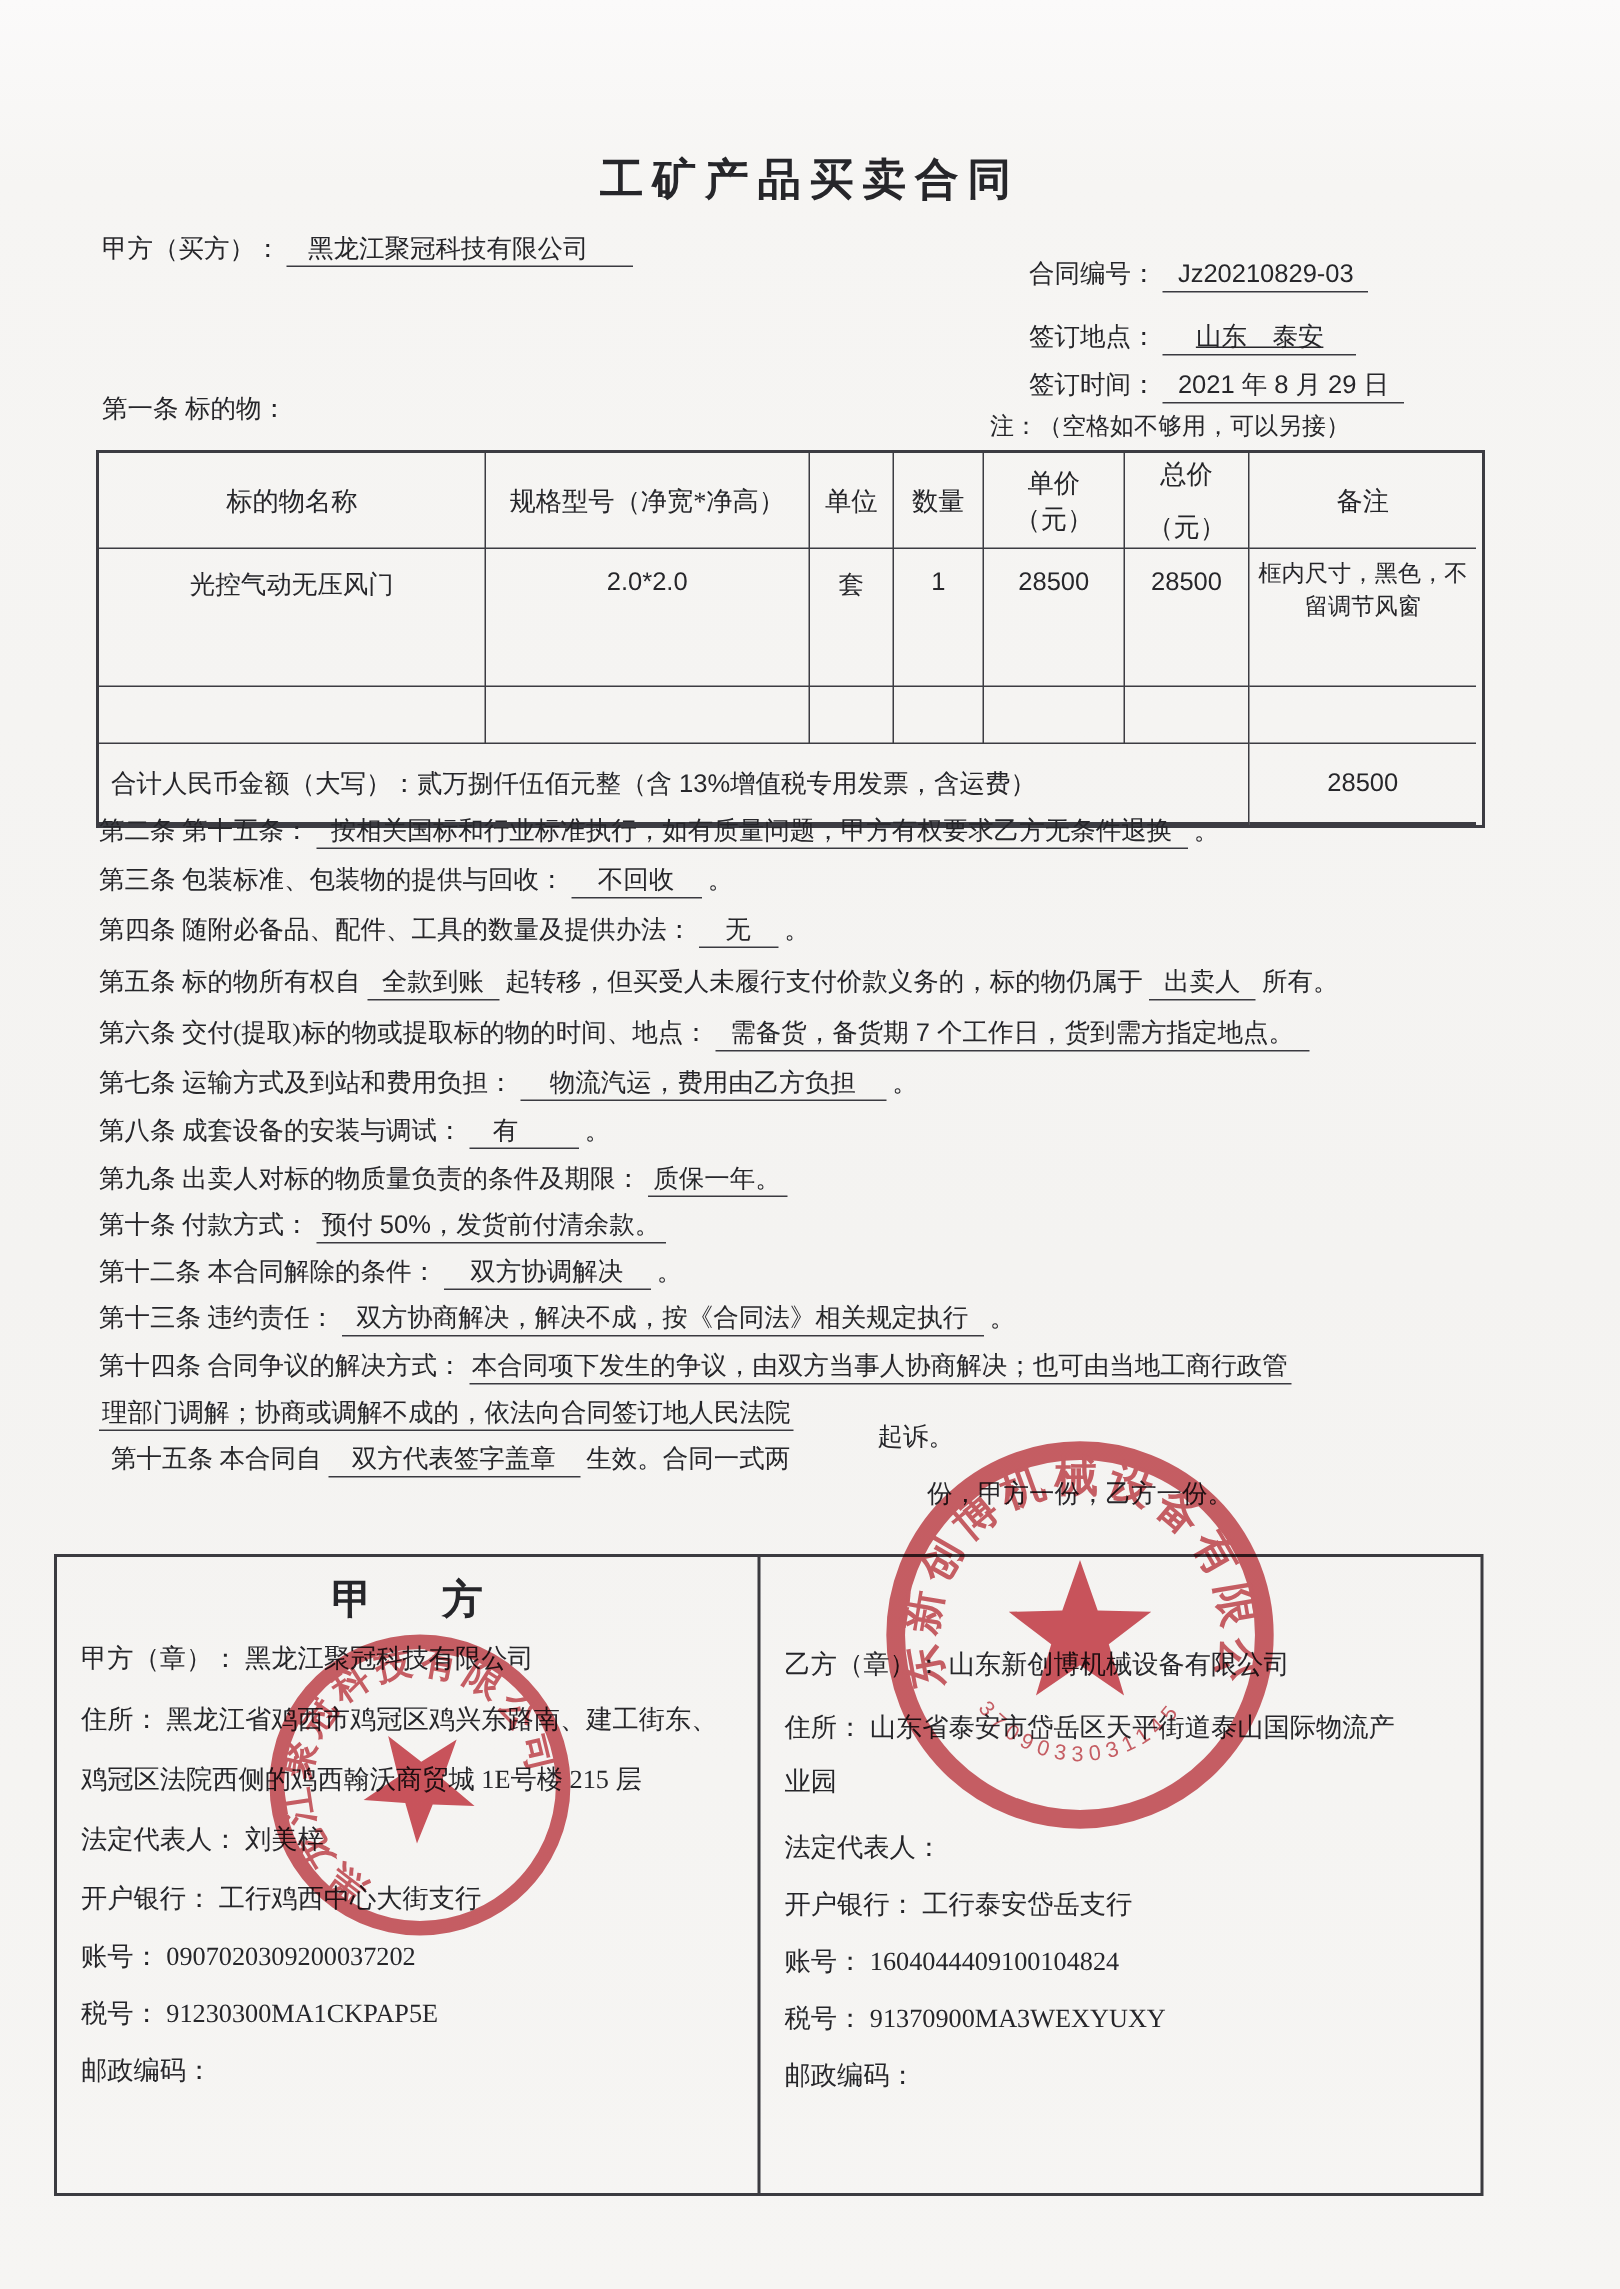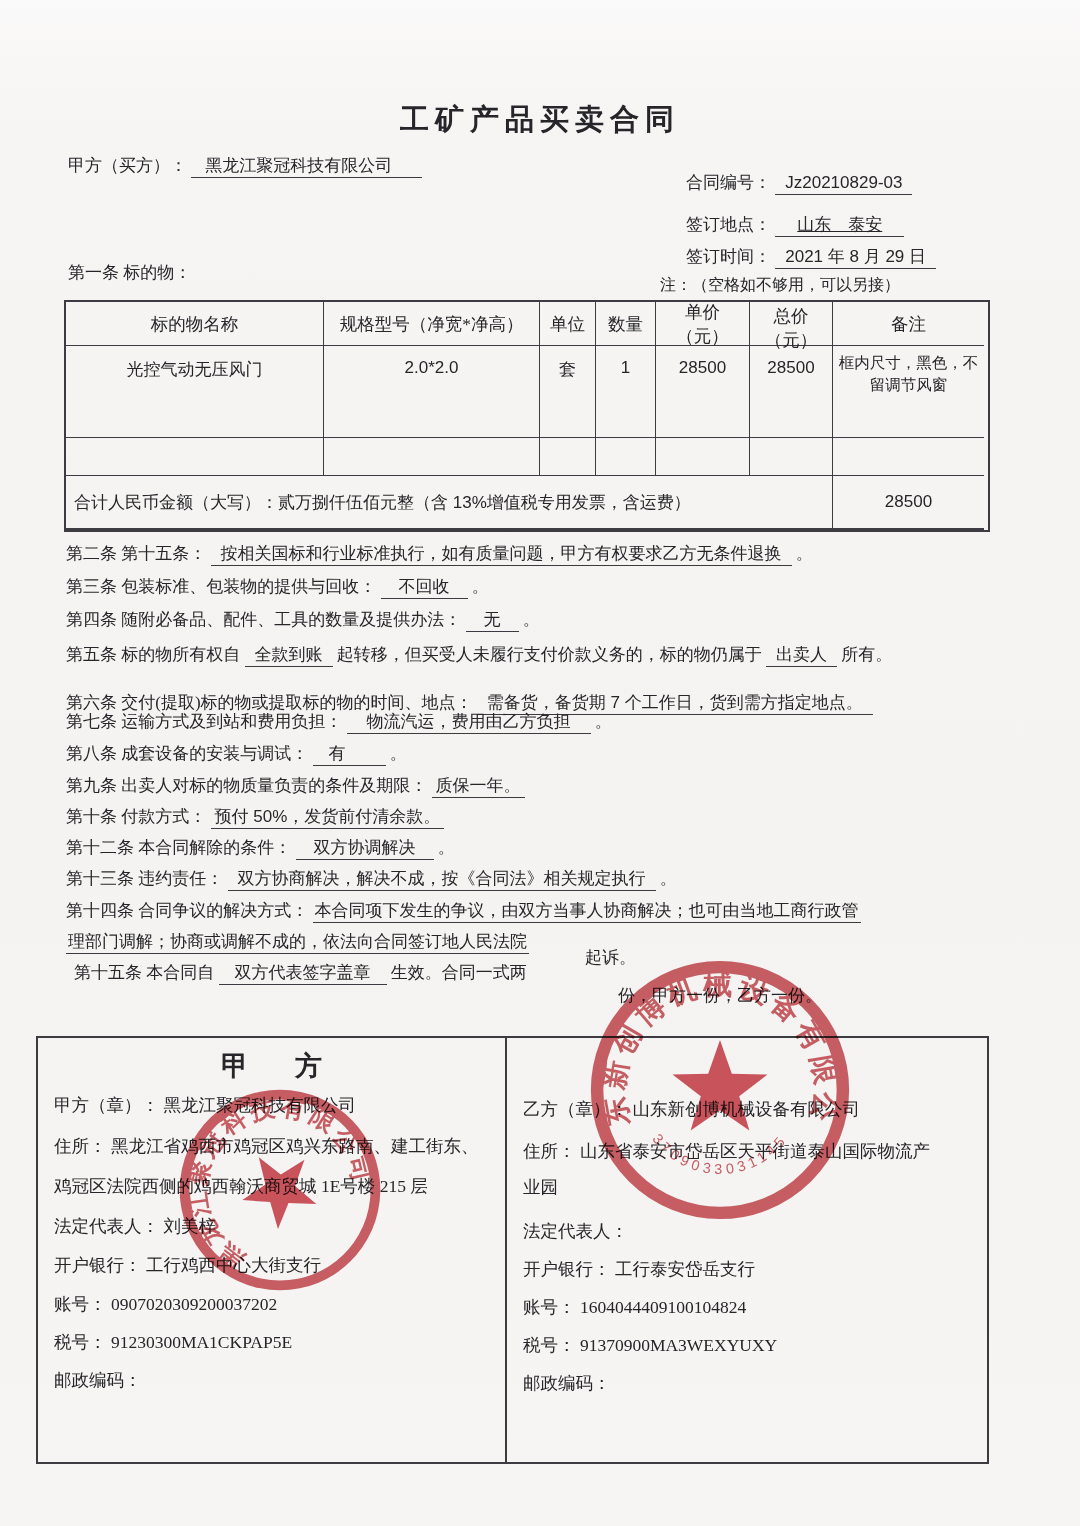--- a/index.html
+++ b/index.html
@@ -71,7 +71,7 @@
   <div class="line" style="left:660px;top:275px;font-size:16px;">注：（空格如不够用，可以另接）</div>
 
   <div class="tbl">
-    <div class="trow" style="height:44px;">
+    <div class="trow" style="height:64px;">
       <div class="tcell hdr" style="width:258px;">
           <span>标的物名称</span>
         </div>

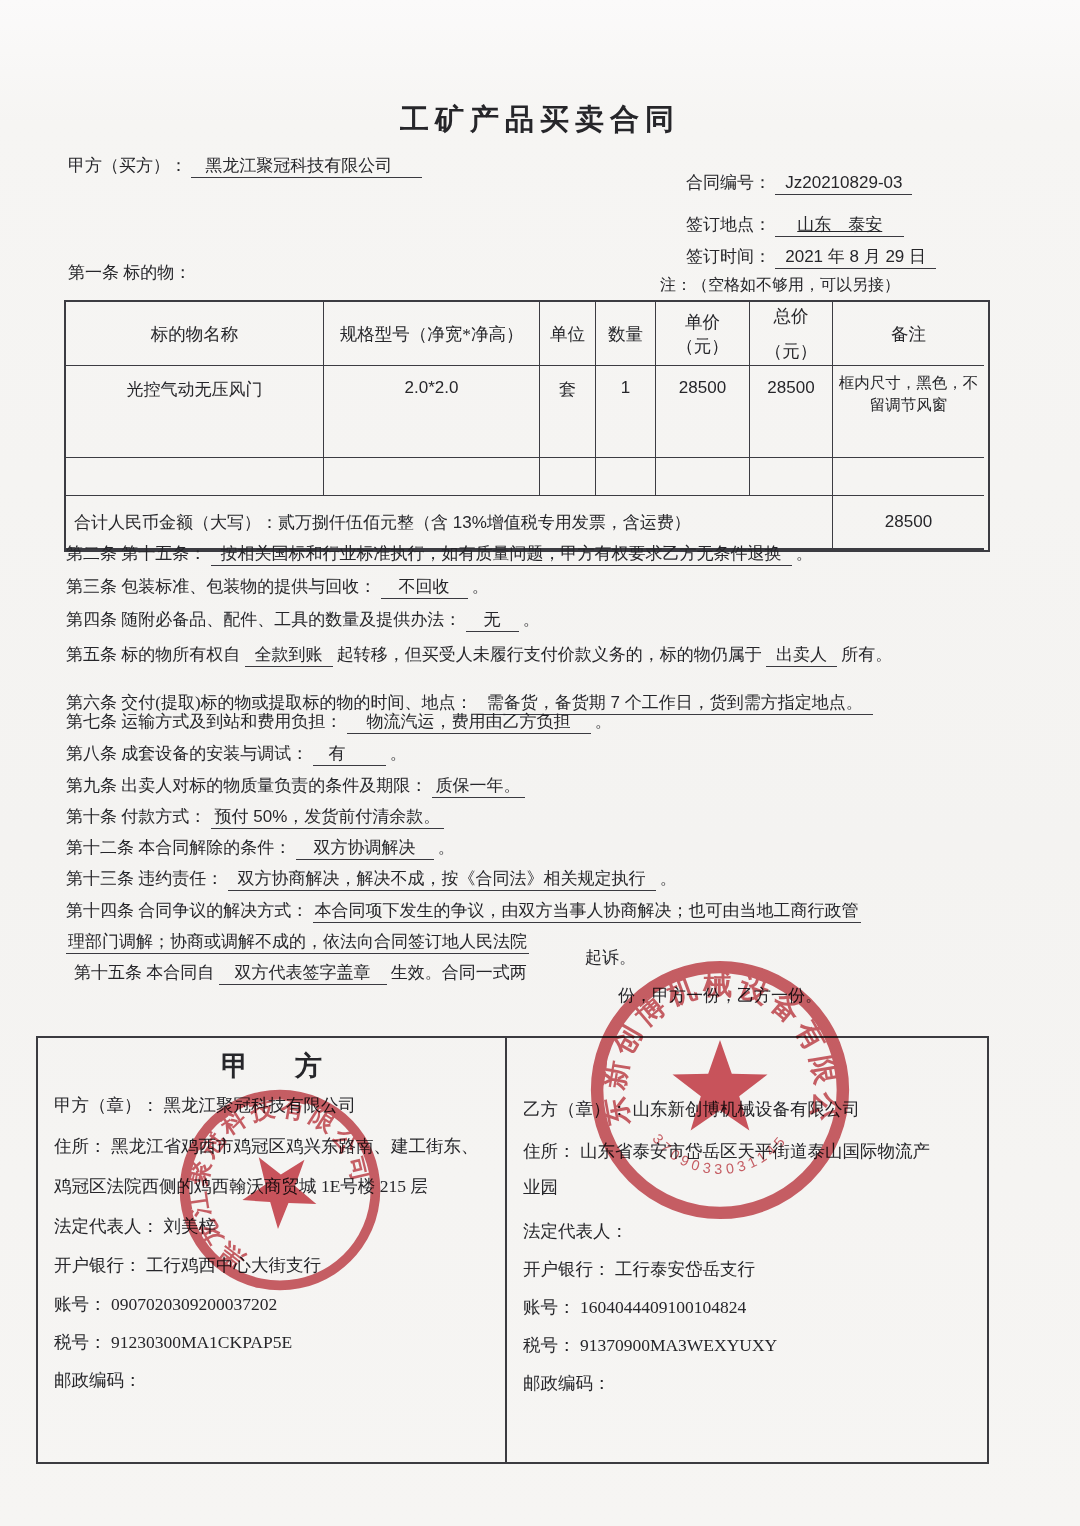--- a/index.html
+++ b/index.html
@@ -145,7 +145,7 @@
     <span class="v u">出卖人</span>
     <span>所有。</span>
   </div>
-  <div class="line" style="left:66px;top:678px;margin-top:14px;">
+  <div class="line" style="left:66px;top:678px;">
     <span class="lbl">第六条  交付(提取)标的物或提取标的物的时间、地点：</span>
     <span class="v u">需备货，备货期 7 个工作日，货到需方指定地点。</span>
   </div>

